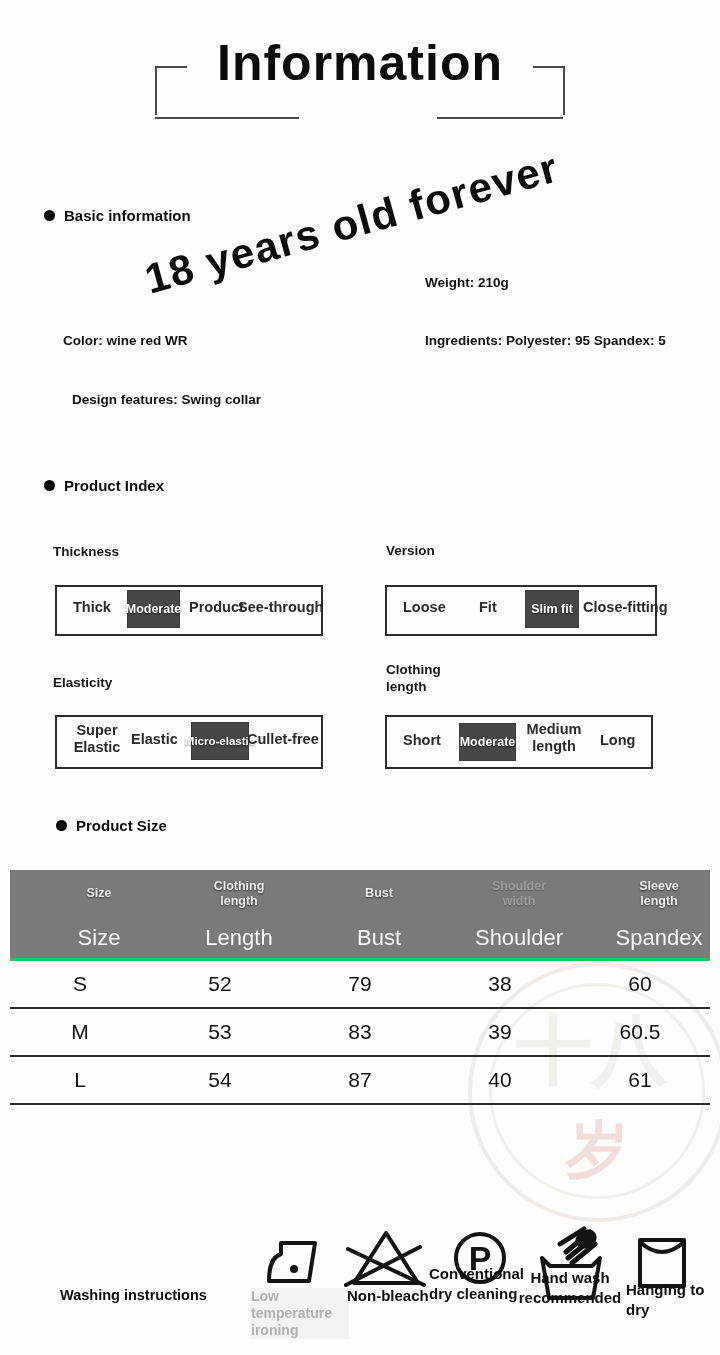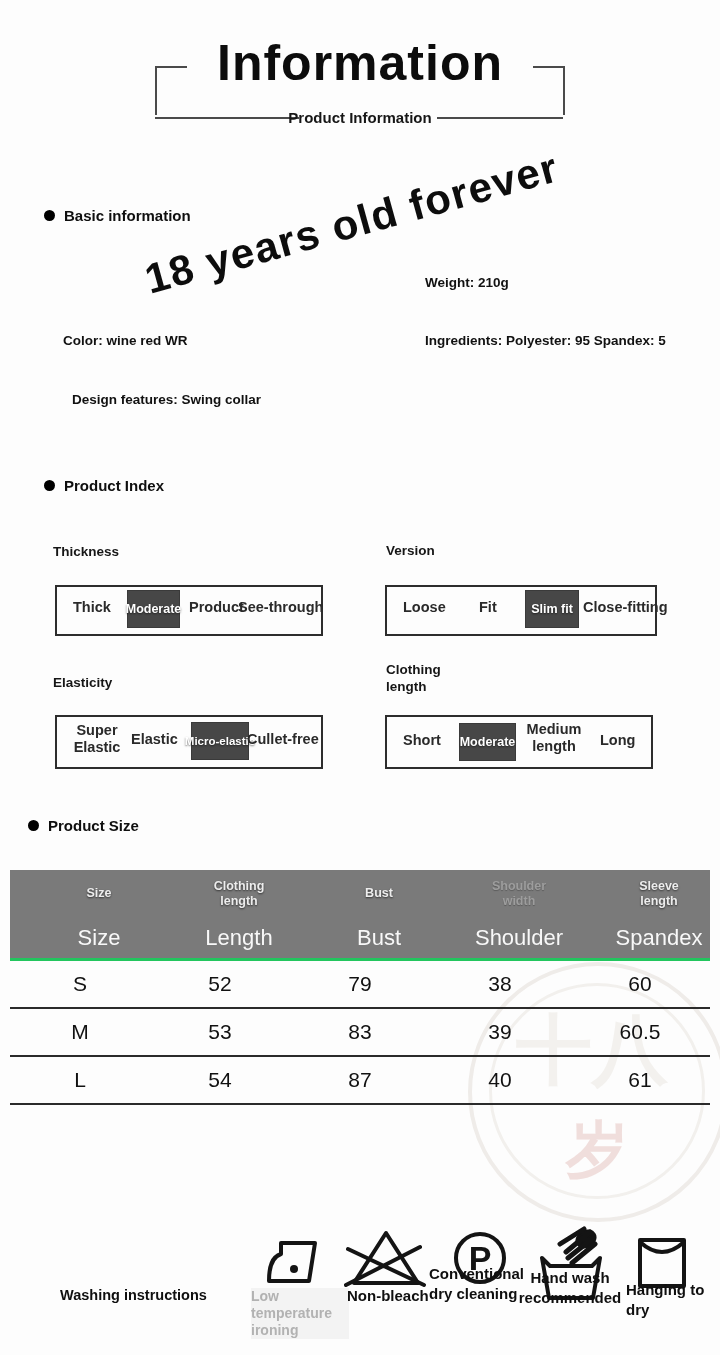--- a/index.html
+++ b/index.html
@@ -87,7 +87,6 @@
   <div class="abs corner-r"></div>
   <div class="abs hline-l"></div>
   <div class="abs hline-r"></div>
-  <div class="abs subtitle">Product Information</div>
 
   <div class="abs sec-head" style="left:44px; top:207px;">
     <span class="dot"></span>

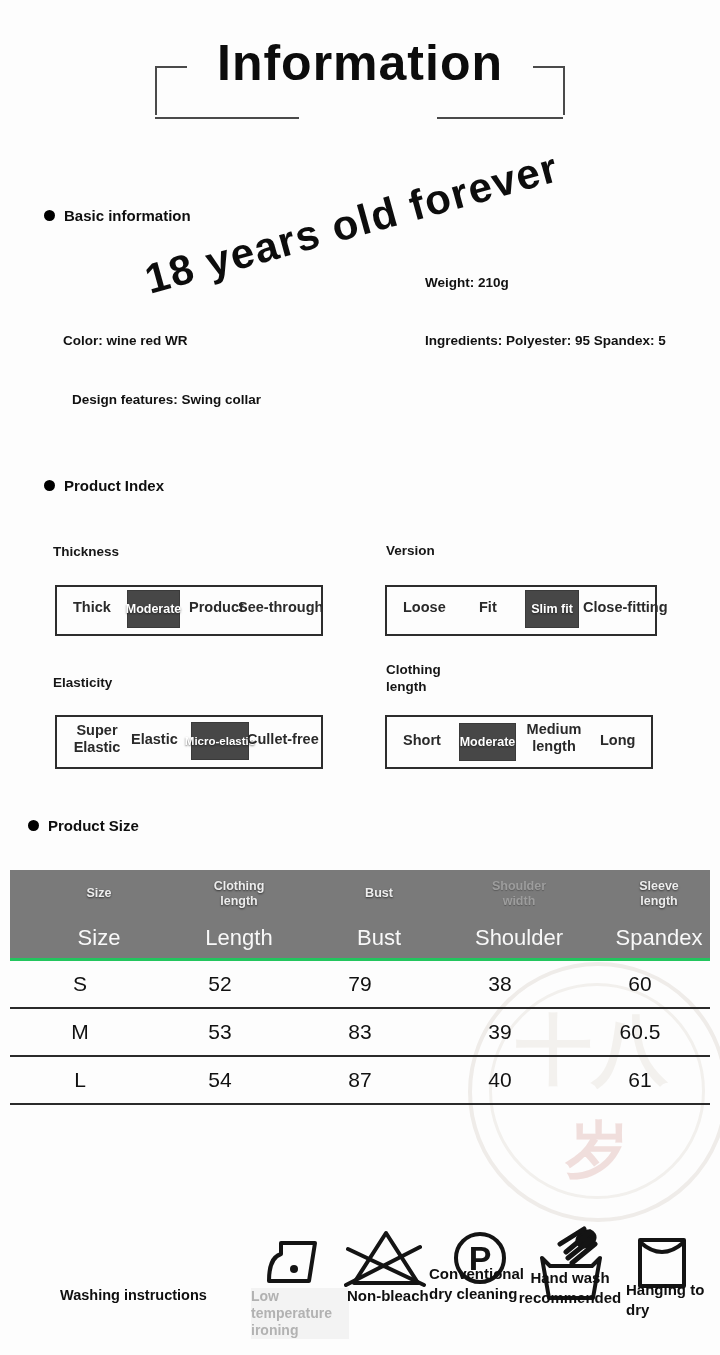--- a/index.html
+++ b/index.html
@@ -137,7 +137,7 @@
     <span class="opt" style="left:213px; top:15px;">Long</span>
   </div>
 
-  <div class="abs sec-head" style="left:28px; top:817px;">
+  <div class="abs sec-head" style="left:56px; top:817px;">
     <span class="dot"></span>
     <span>Product Size</span>
   </div>

